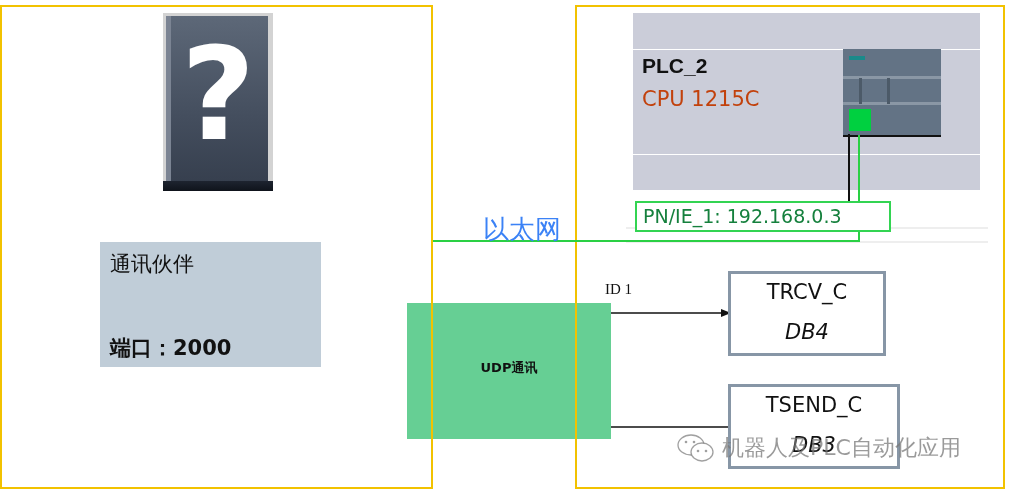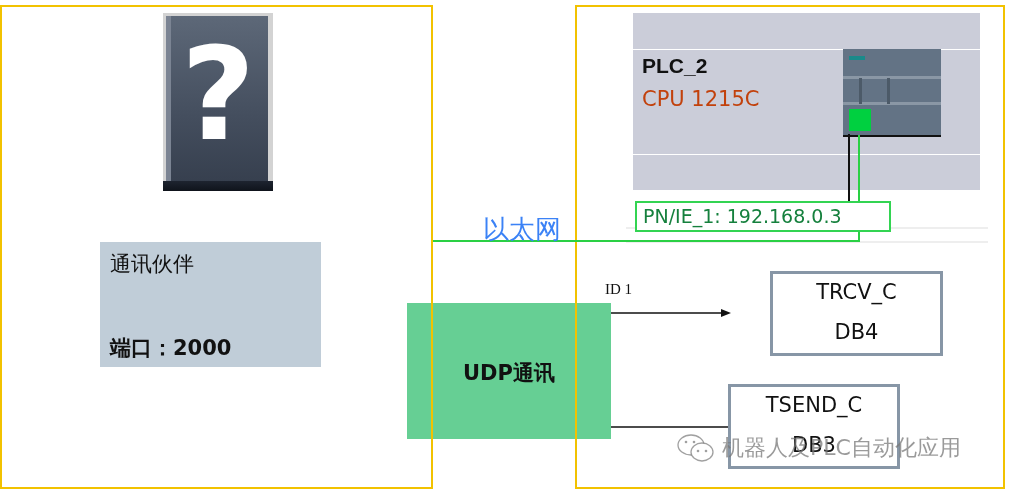--- a/index.html
+++ b/index.html
@@ -99,7 +99,7 @@
 
 <div class="abs id-label">ID 1</div>
 
-<div class="block" style="left:728px; top:271px; width:173px; height:85px;margin-left:42px;">
+<div class="block" style="left:728px; top:271px; width:158px; height:85px;">
   <div class="l1">TRCV_C</div>
   <div class="l2">DB4</div>
 </div>

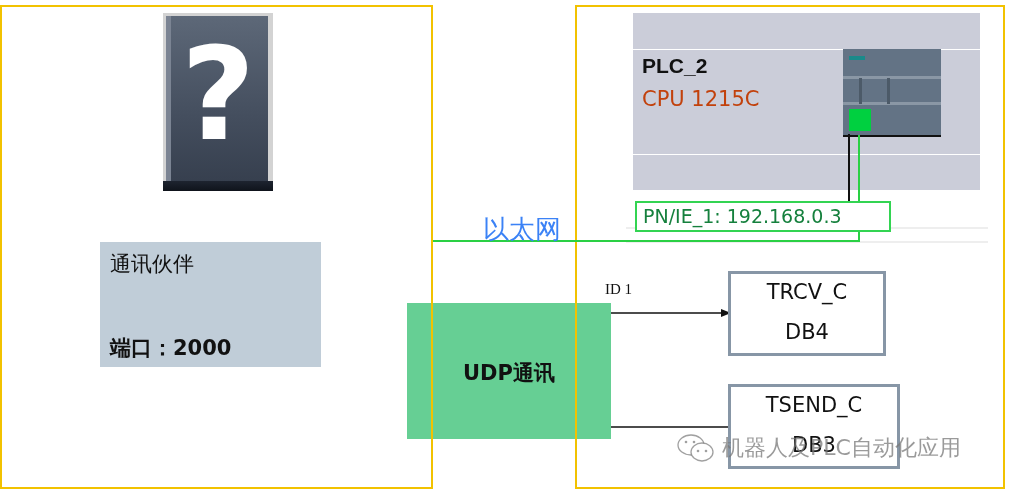--- a/index.html
+++ b/index.html
@@ -34,7 +34,7 @@
   .block { position:absolute; border:3px solid #8796a6; box-sizing:border-box; background:#fff; text-align:center; font-size:21px; color:#111;
      font-family:"DejaVu Sans", sans-serif; }
   .block .l1 { position:absolute; left:0; width:100%; top:6px; }
-  .block .l2 { position:absolute; left:0; width:100%; top:46px; }
+  .block .l2 { position:absolute; left:0; width:100%; top:46px;font-style:italic; }
   .id-label { left:595px; top:281px; font-size:15px; color:#111; font-family:"Liberation Serif", serif;margin-left:10px; }
   .watermark { left:676px; top:432px; font-size:22px; color:rgba(120,120,120,0.75); font-family:"DejaVu Sans", sans-serif; display:flex; align-items:center; gap:6px; }
 </style>

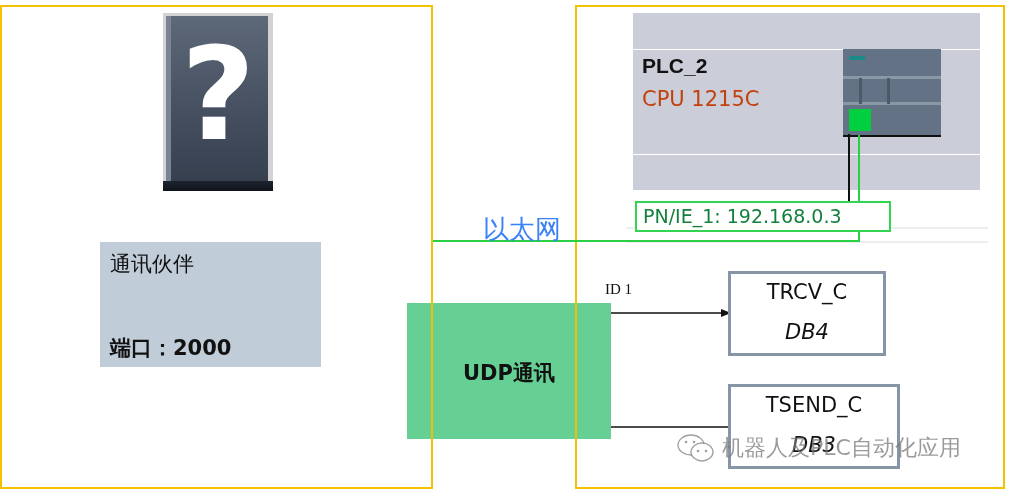--- a/index.html
+++ b/index.html
@@ -30,7 +30,7 @@
      font-size:19px; color:#15803d; padding-left:6px; line-height:27px; font-family:"DejaVu Sans", sans-serif; }
   .eth-label { left:483px; top:212px; font-size:26px; color:#3b82f6; font-family:"DejaVu Sans", sans-serif; }
   .udp { left:407px; top:303px; width:204px; height:136px; background:#66cf94; }
-  .udp span { position:absolute; left:0; top:56px; width:100%; text-align:center; font-size:21px; font-weight:bold; color:#111; }
+  .udp span { position:absolute; left:0; top:56px; width:100%; text-align:center; font-size:13px; font-weight:bold; color:#111; }
   .block { position:absolute; border:3px solid #8796a6; box-sizing:border-box; background:#fff; text-align:center; font-size:21px; color:#111;
      font-family:"DejaVu Sans", sans-serif; }
   .block .l1 { position:absolute; left:0; width:100%; top:6px; }

